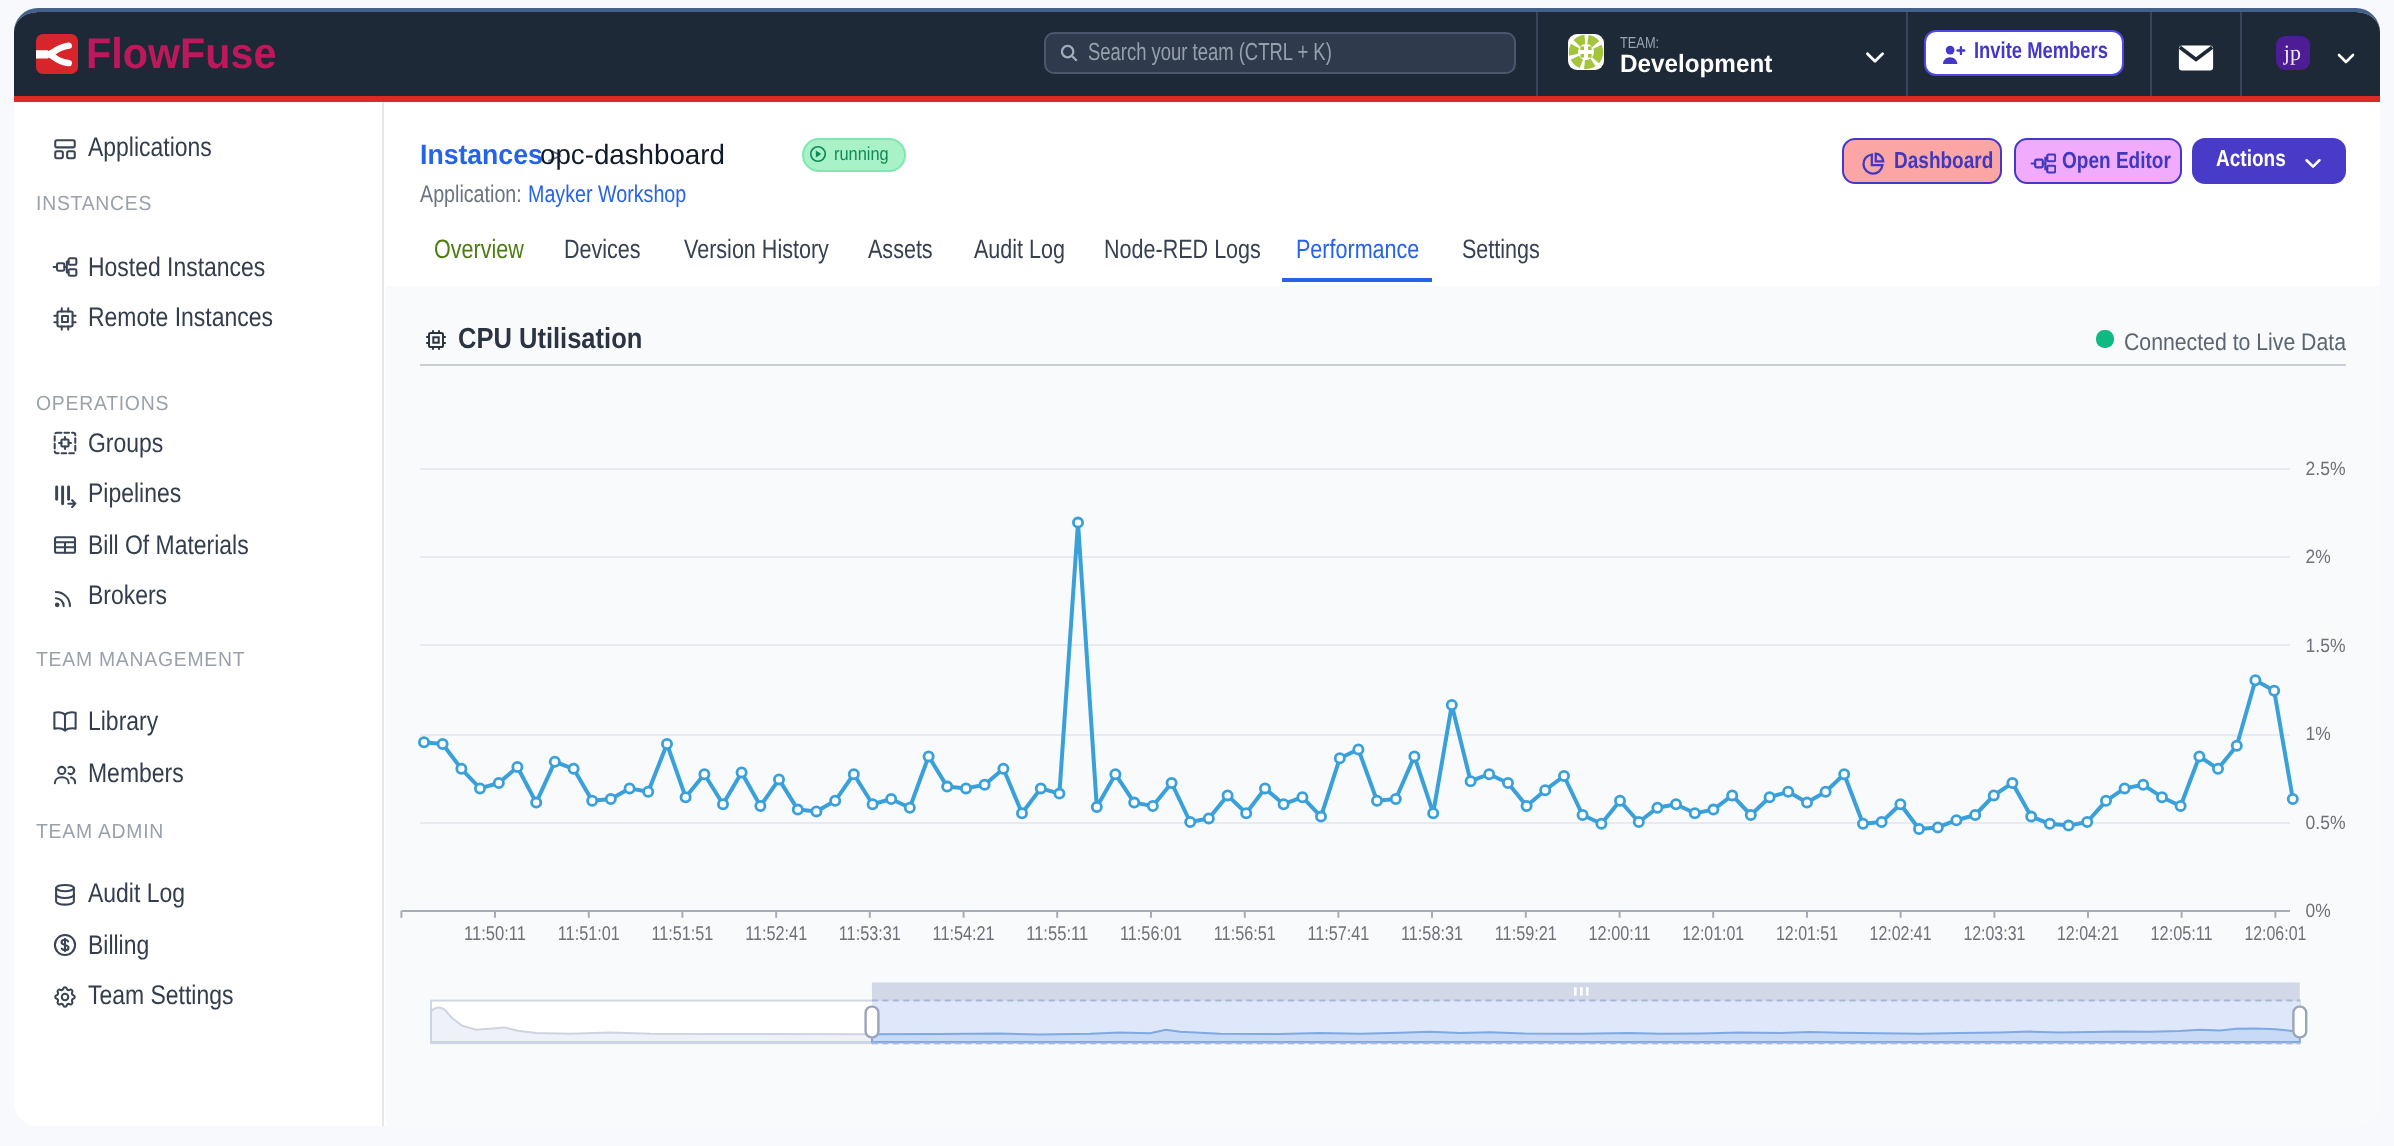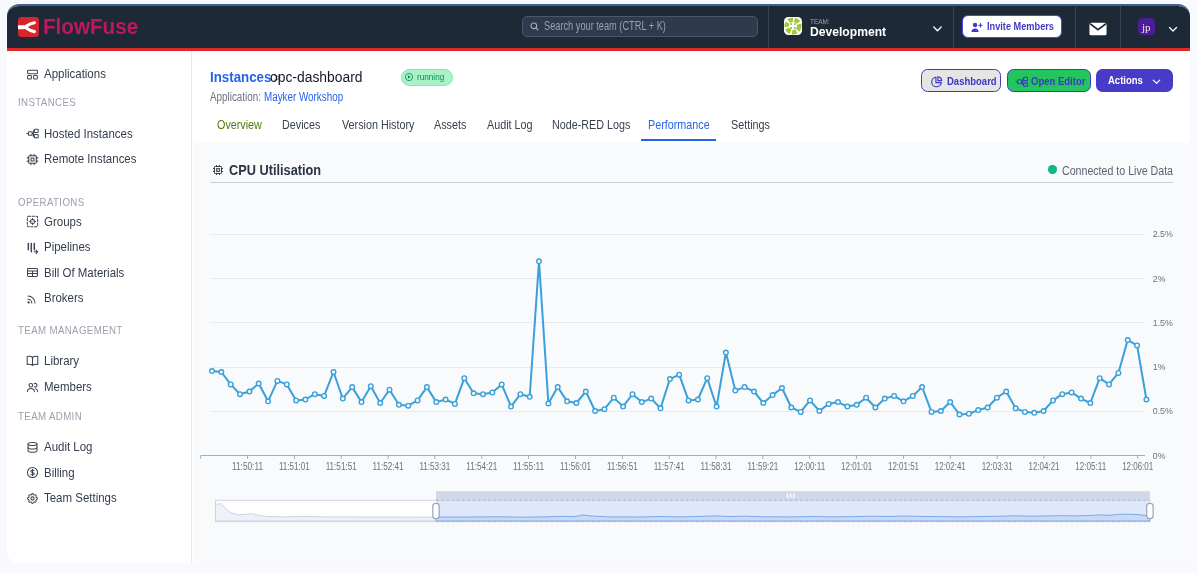--- a/index.html
+++ b/index.html
@@ -145,7 +145,7 @@
   </div>
 <div class="a" style="left:210.4px;top:89.8px;font-size:12px;color:#6b7280"><span style="display:inline-block;transform:scaleX(.82);transform-origin:0 50%;white-space:nowrap">Application:</span></div>
 <div class="a" style="left:263.6px;top:89.8px;font-size:12px;color:#2563eb"><span style="display:inline-block;transform:scaleX(.82);transform-origin:0 50%;white-space:nowrap">Mayker Workshop</span></div>
-<div class="a" style="left:920.8px;top:69.3px;width:80.5px;height:23px;background:#e5e5e5;border:1px solid #4338ca;border-radius:6.5px">
+<div class="a" style="left:920.8px;top:69.3px;width:80.5px;height:23px;background:#fca5a5;border:1px solid #4338ca;border-radius:6.5px">
     <svg class="a" style="left:8.2px;top:4.3px" width="13.5" height="13.5" viewBox="0 0 24 24" fill="none" stroke="#3f38c0" stroke-width="2">
       <path d="M10.5 4A8.5 8.5 0 1020 13.5h-9.5z"></path>
       <path d="M14 3.3A7.3 7.3 0 0120.7 10H14z"></path>

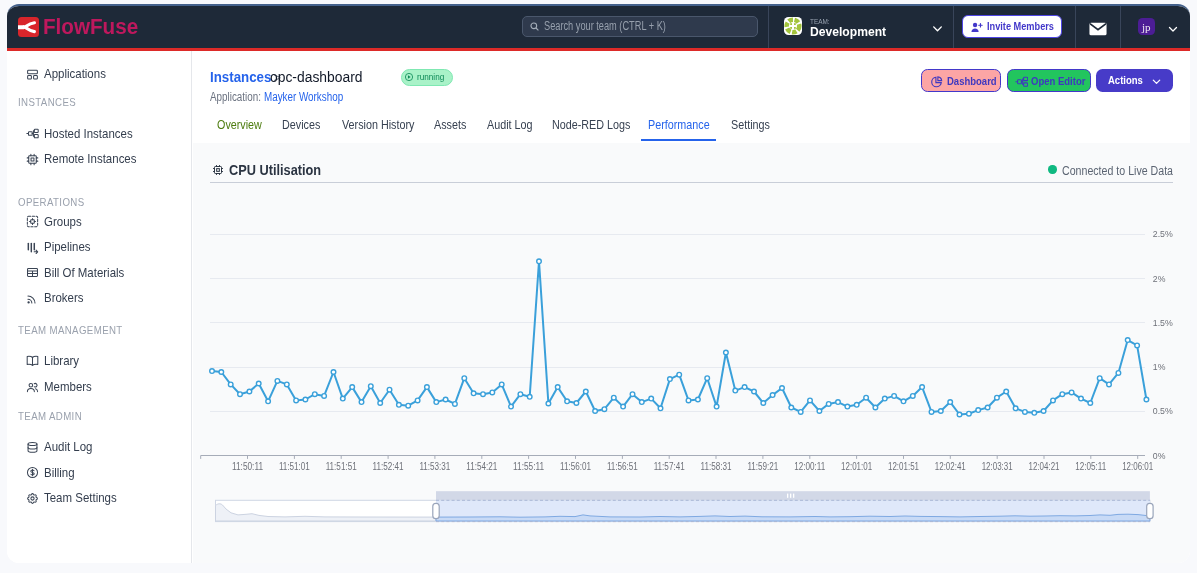--- a/index.html
+++ b/index.html
@@ -152,7 +152,7 @@
     </svg>
     <div class="a" style="left:25.7px;top:4.2px;color:#3f38c0;font-size:11.6px;font-weight:700"><span style="display:inline-block;transform:scaleX(.82);transform-origin:0 50%;white-space:nowrap">Dashboard</span></div>
   </div>
-<div class="a" style="left:1006.7px;top:69.3px;width:84.5px;height:23px;background:#22c55e;border:1px solid #4338ca;border-radius:6.5px">
+<div class="a" style="left:1006.7px;top:69.3px;width:84.5px;height:23px;background:#f0abfc;border:1px solid #4338ca;border-radius:6.5px">
     <svg class="a" style="left:7px;top:4.3px" width="13.5" height="13.5" viewBox="0 0 24 24" fill="none" stroke="#3f38c0" stroke-width="1.9" stroke-linecap="round">
       <path d="M1.5 12H4.6"></path>
       <rect x="4.6" y="8.6" width="6.8" height="6.8" rx="1.3"></rect>

